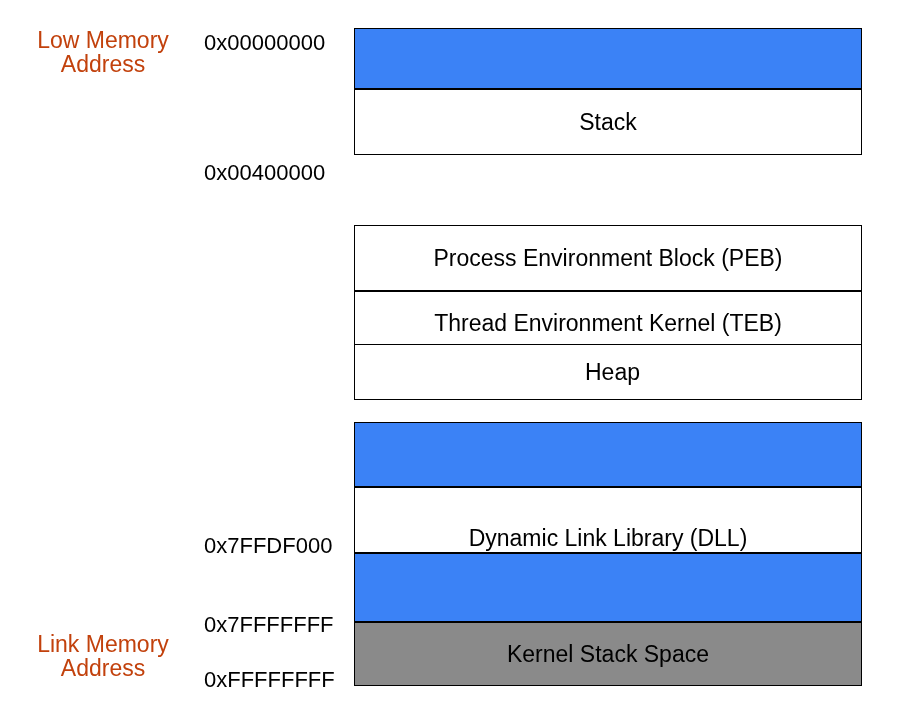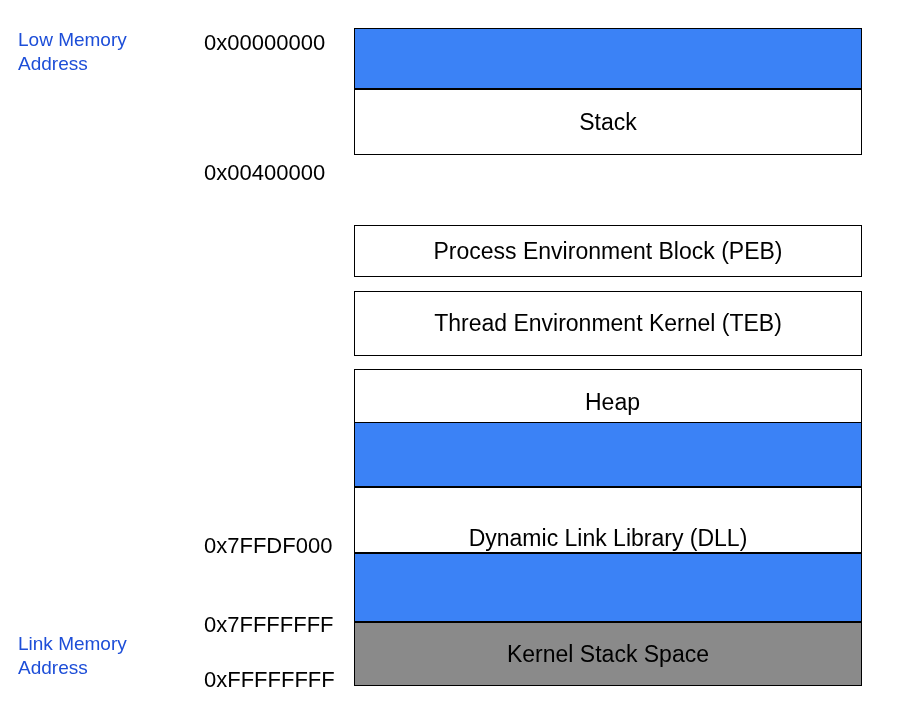--- a/index.html
+++ b/index.html
@@ -22,10 +22,10 @@
     position: absolute;
     left: 18px;
     width: 170px;
-    font-size: 19px;
+    font-size: 23px;
     line-height: 24px;
-    color: #1d4ed8;
-    text-align: left;
+    color: #c2410c;
+    text-align: center;
     white-space: pre-line;
   }
   #low-label  { top: 28px; }

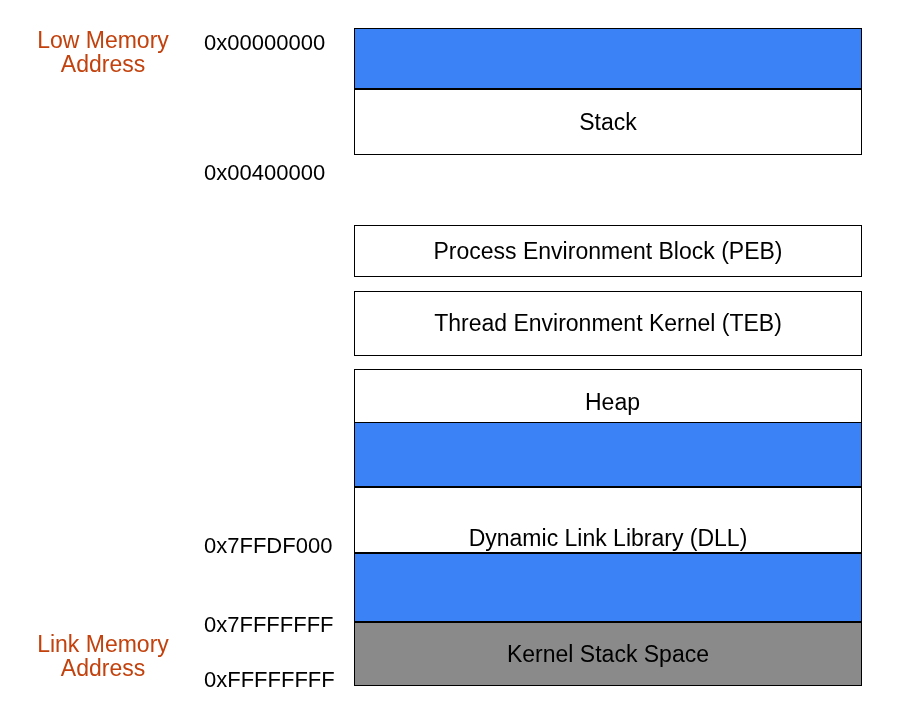--- a/index.html
+++ b/index.html
@@ -93,7 +93,7 @@
     <div class="mem-block fill-white" style="top: 61px; height: 66px;">
       <span class="mem-label">Stack</span>
     </div>
-    <div class="mem-block fill-white" style="top: 197px; height: 52px;">
+    <div class="mem-block fill-white" style="top: 197px; height: 66px;">
       <span class="mem-label">Process Environment Block (PEB)</span>
     </div>
     <div class="mem-block fill-white" style="top: 263px; height: 65px;">

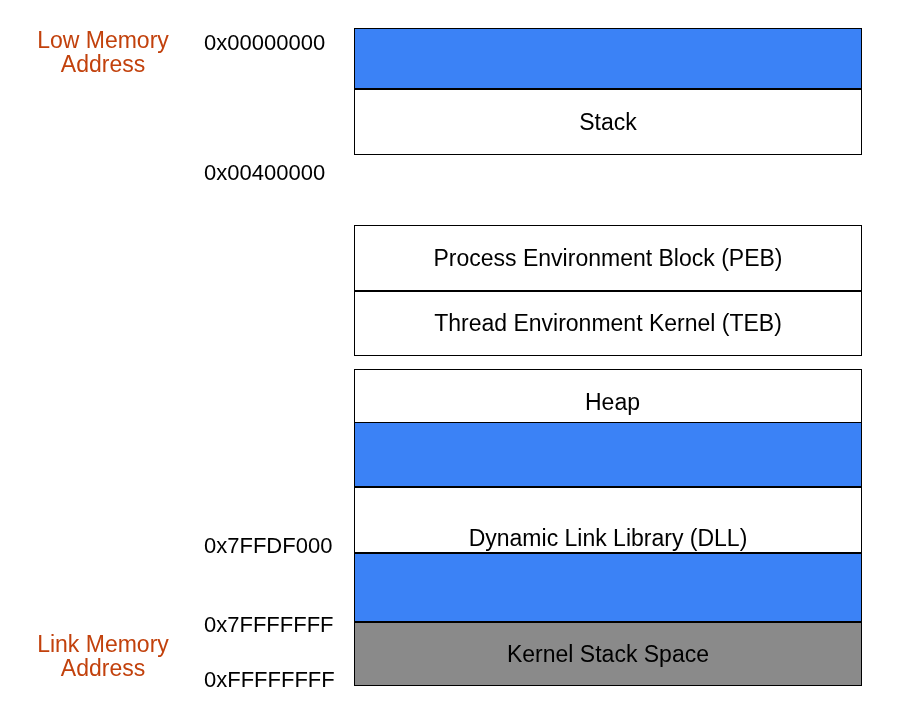--- a/index.html
+++ b/index.html
@@ -99,7 +99,7 @@
     <div class="mem-block fill-white" style="top: 263px; height: 65px;">
       <span class="mem-label">Thread Environment Kernel (TEB)</span>
     </div>
-    <div class="mem-block fill-white" style="top: 341px; height: 66px; padding-left: 9px;">
+    <div class="mem-block fill-white" style="top: 316px; height: 56px; padding-left: 9px;">
       <span class="mem-label">Heap</span>
     </div>
     <div class="mem-block fill-blue" style="top: 394px; height: 65px;">

